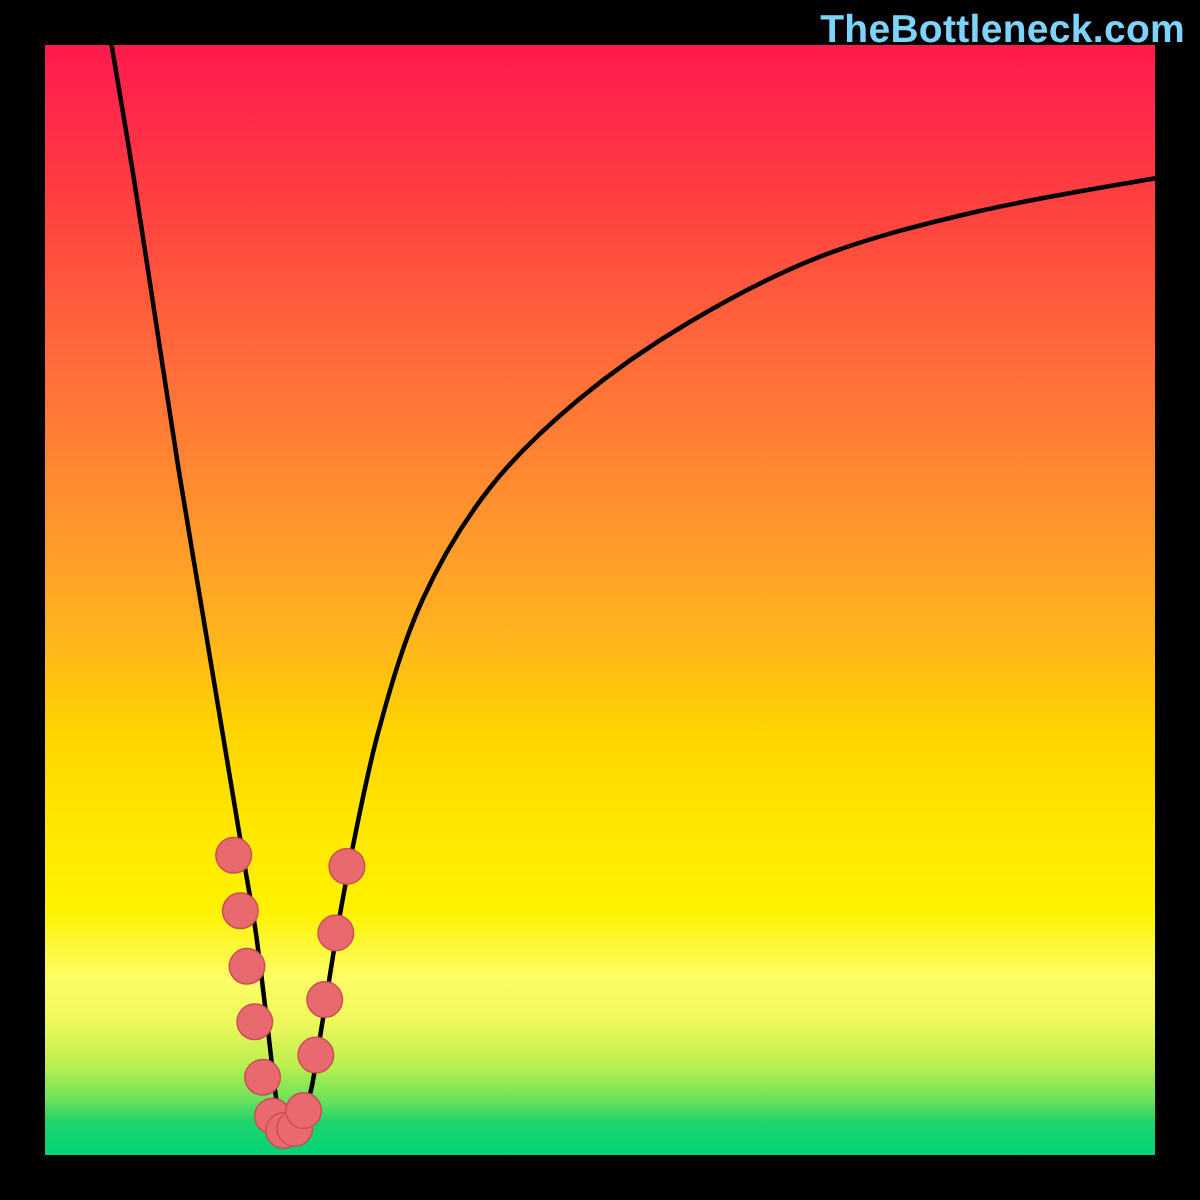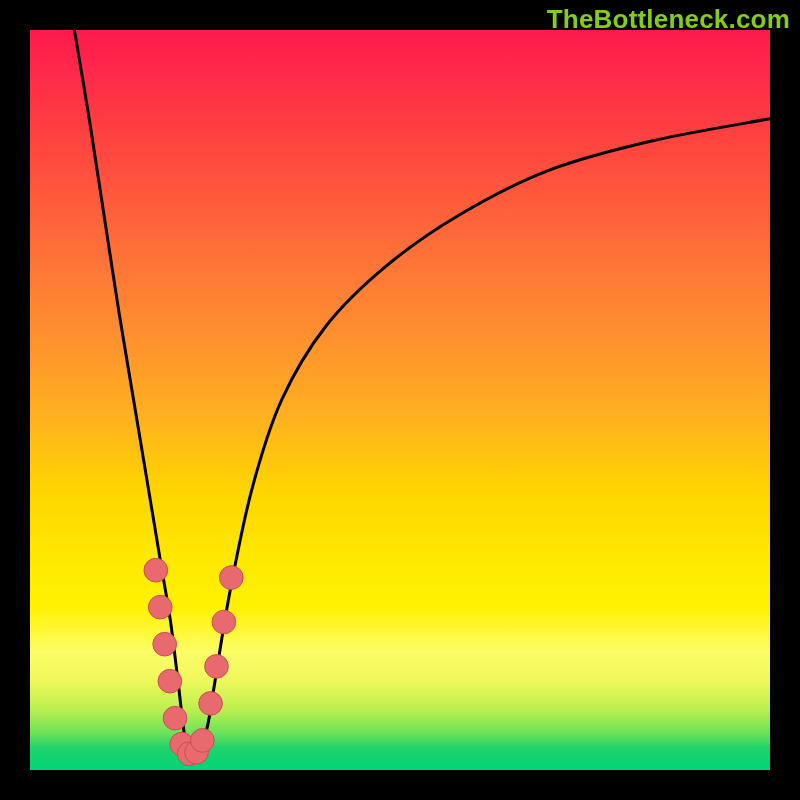--- a/index.html
+++ b/index.html
@@ -49,7 +49,7 @@
     position: absolute;
     top: 4px;
     right: 10px;
-    color: #84cc16;
+    color: #7dd3fc;
     font-size: 26px;
     font-weight: 600;
     letter-spacing: 0.2px;

